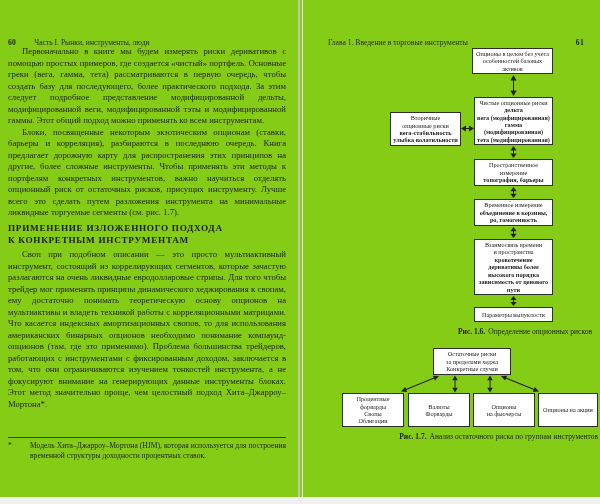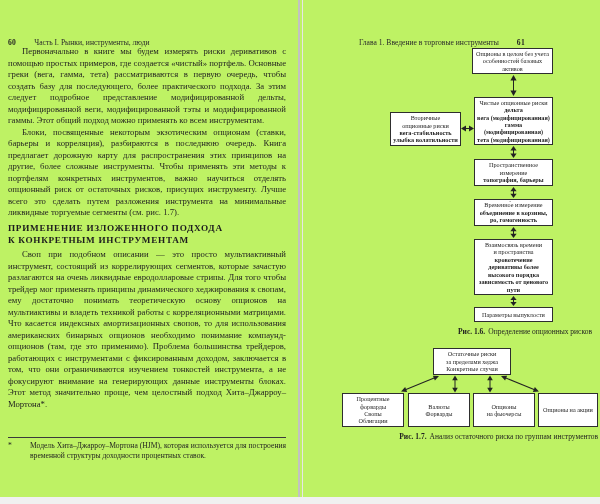--- a/index.html
+++ b/index.html
@@ -4,7 +4,7 @@
 <style>
   html,body{margin:0;padding:0;}
   body{width:600px;height:504px;background:#ffffff;font-family:"Liberation Serif","DejaVu Serif",serif;color:#1f1f1f;}
-  .spread{position:relative;width:600px;height:504px;background:#bef264;overflow:hidden;}
+  .spread{position:relative;width:600px;height:504px;background:#84cc16;overflow:hidden;}
   .gutter{position:absolute;left:298px;top:0;height:100%;width:5px;border-left:2px solid #c2c2c2;border-right:1px solid #e6e6e6;box-sizing:border-box;}
   .bottom-edge{position:absolute;left:0;top:497px;width:600px;height:7px;background:#f0f0f0;}
 

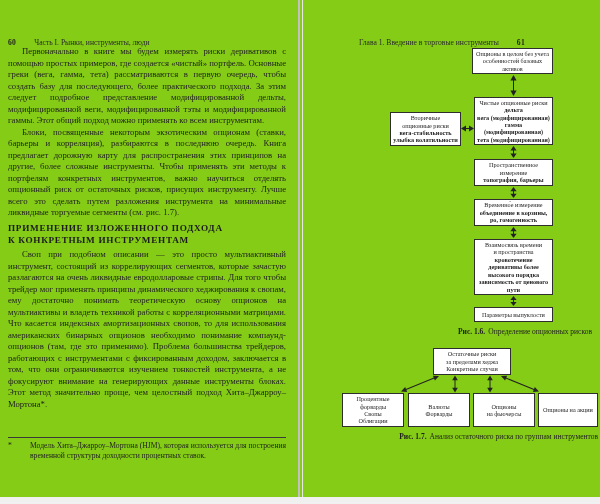--- a/index.html
+++ b/index.html
@@ -14,7 +14,7 @@
   .runhead .title{color:#2a2a2a;margin-top:9px;}
   .runhead-left{left:8px;width:278px;}
   .runhead-left .num{margin-right:18px;}
-  .runhead-right{left:300px;width:292px;justify-content:center;padding-right:8px;box-sizing:border-box;}
+  .runhead-right{left:300px;width:292px;justify-content:space-between;padding-right:8px;box-sizing:border-box;padding-left:28px;}
   .runhead-right .title{margin-right:18px;}
 
   

